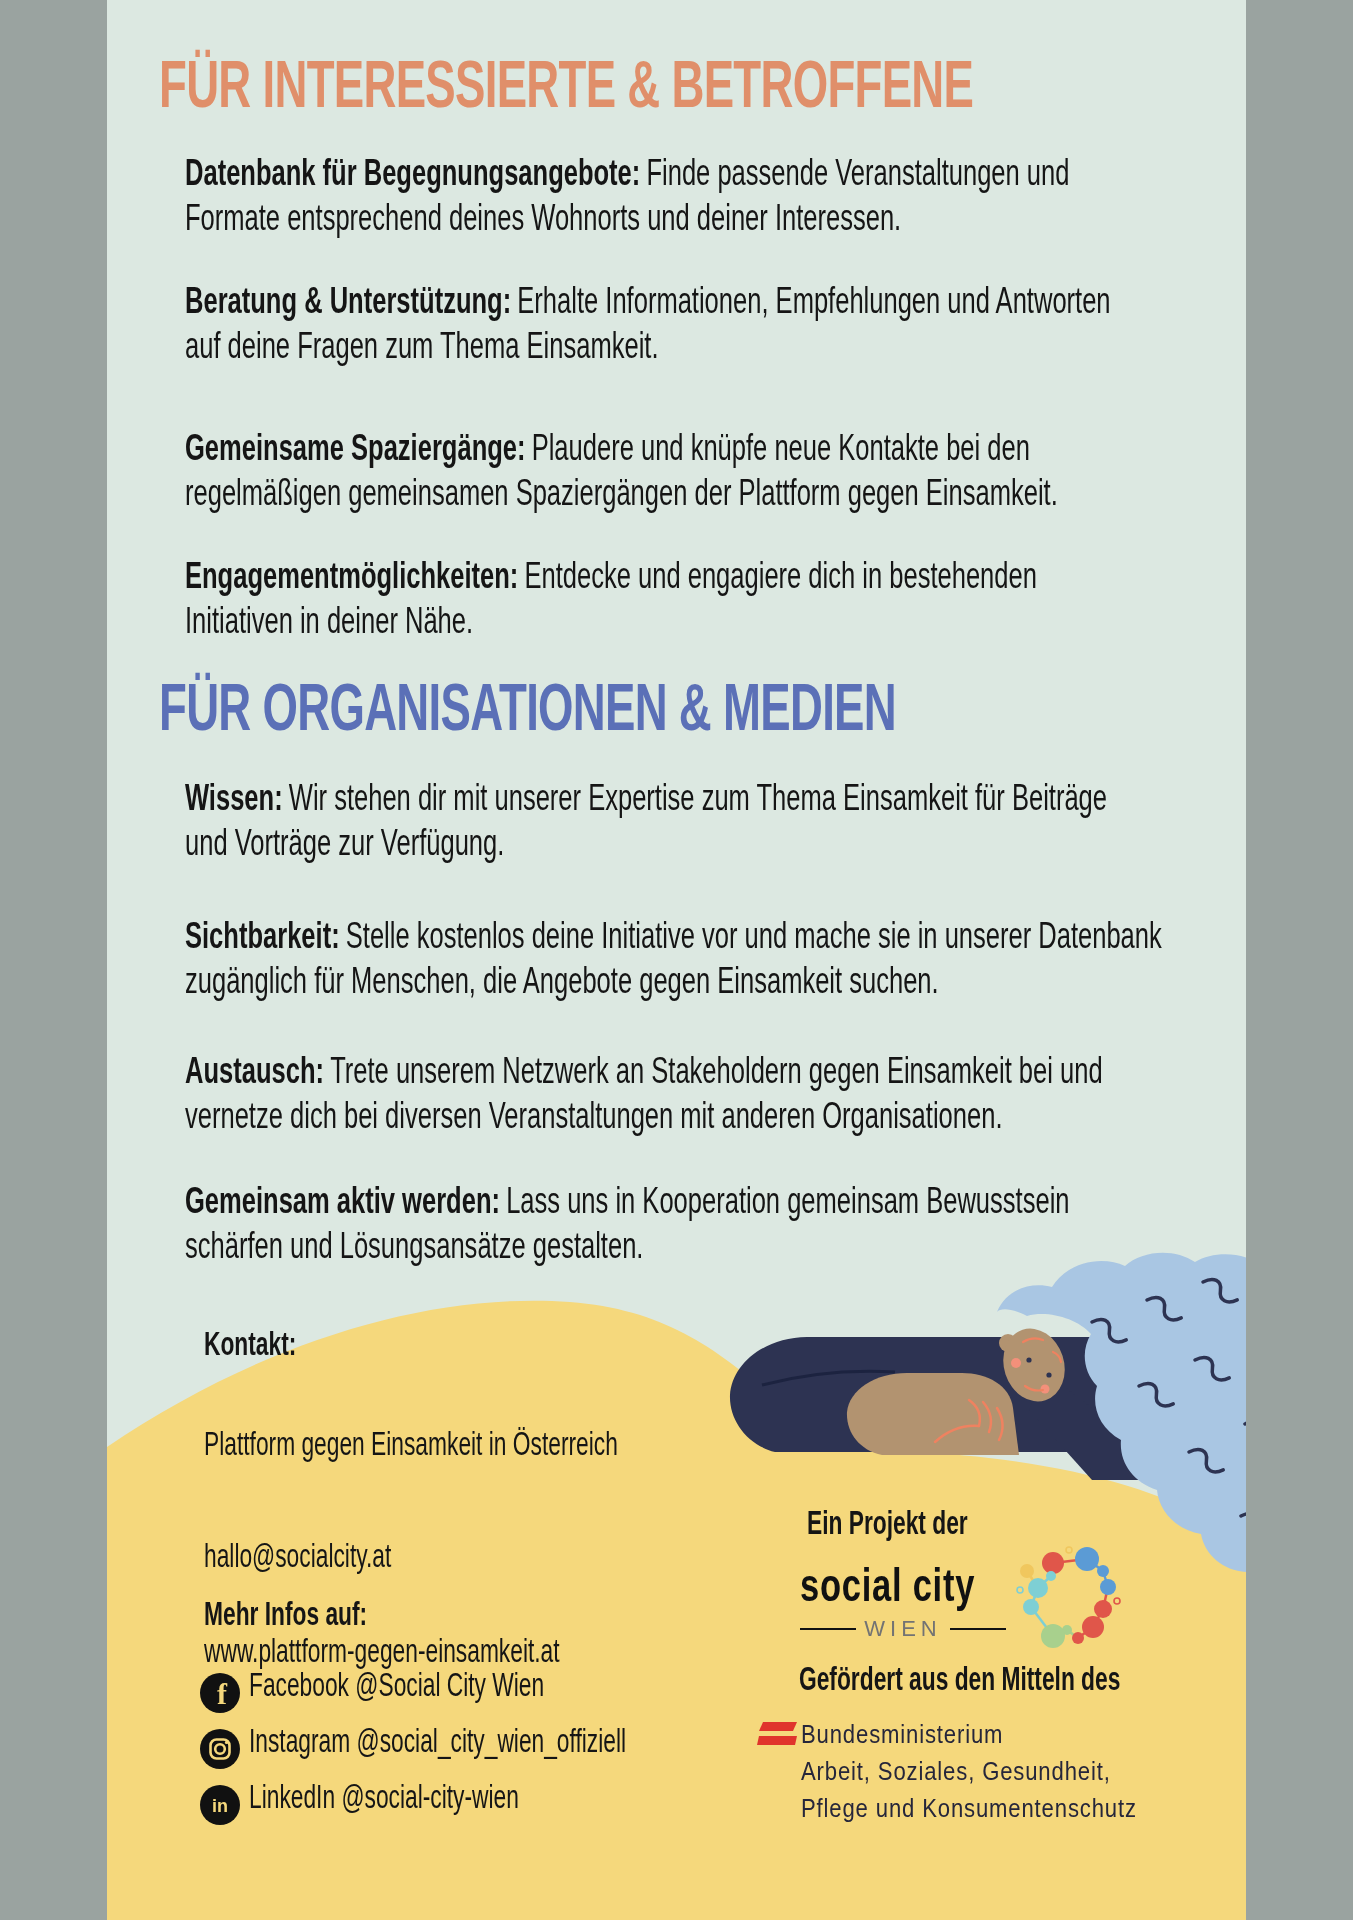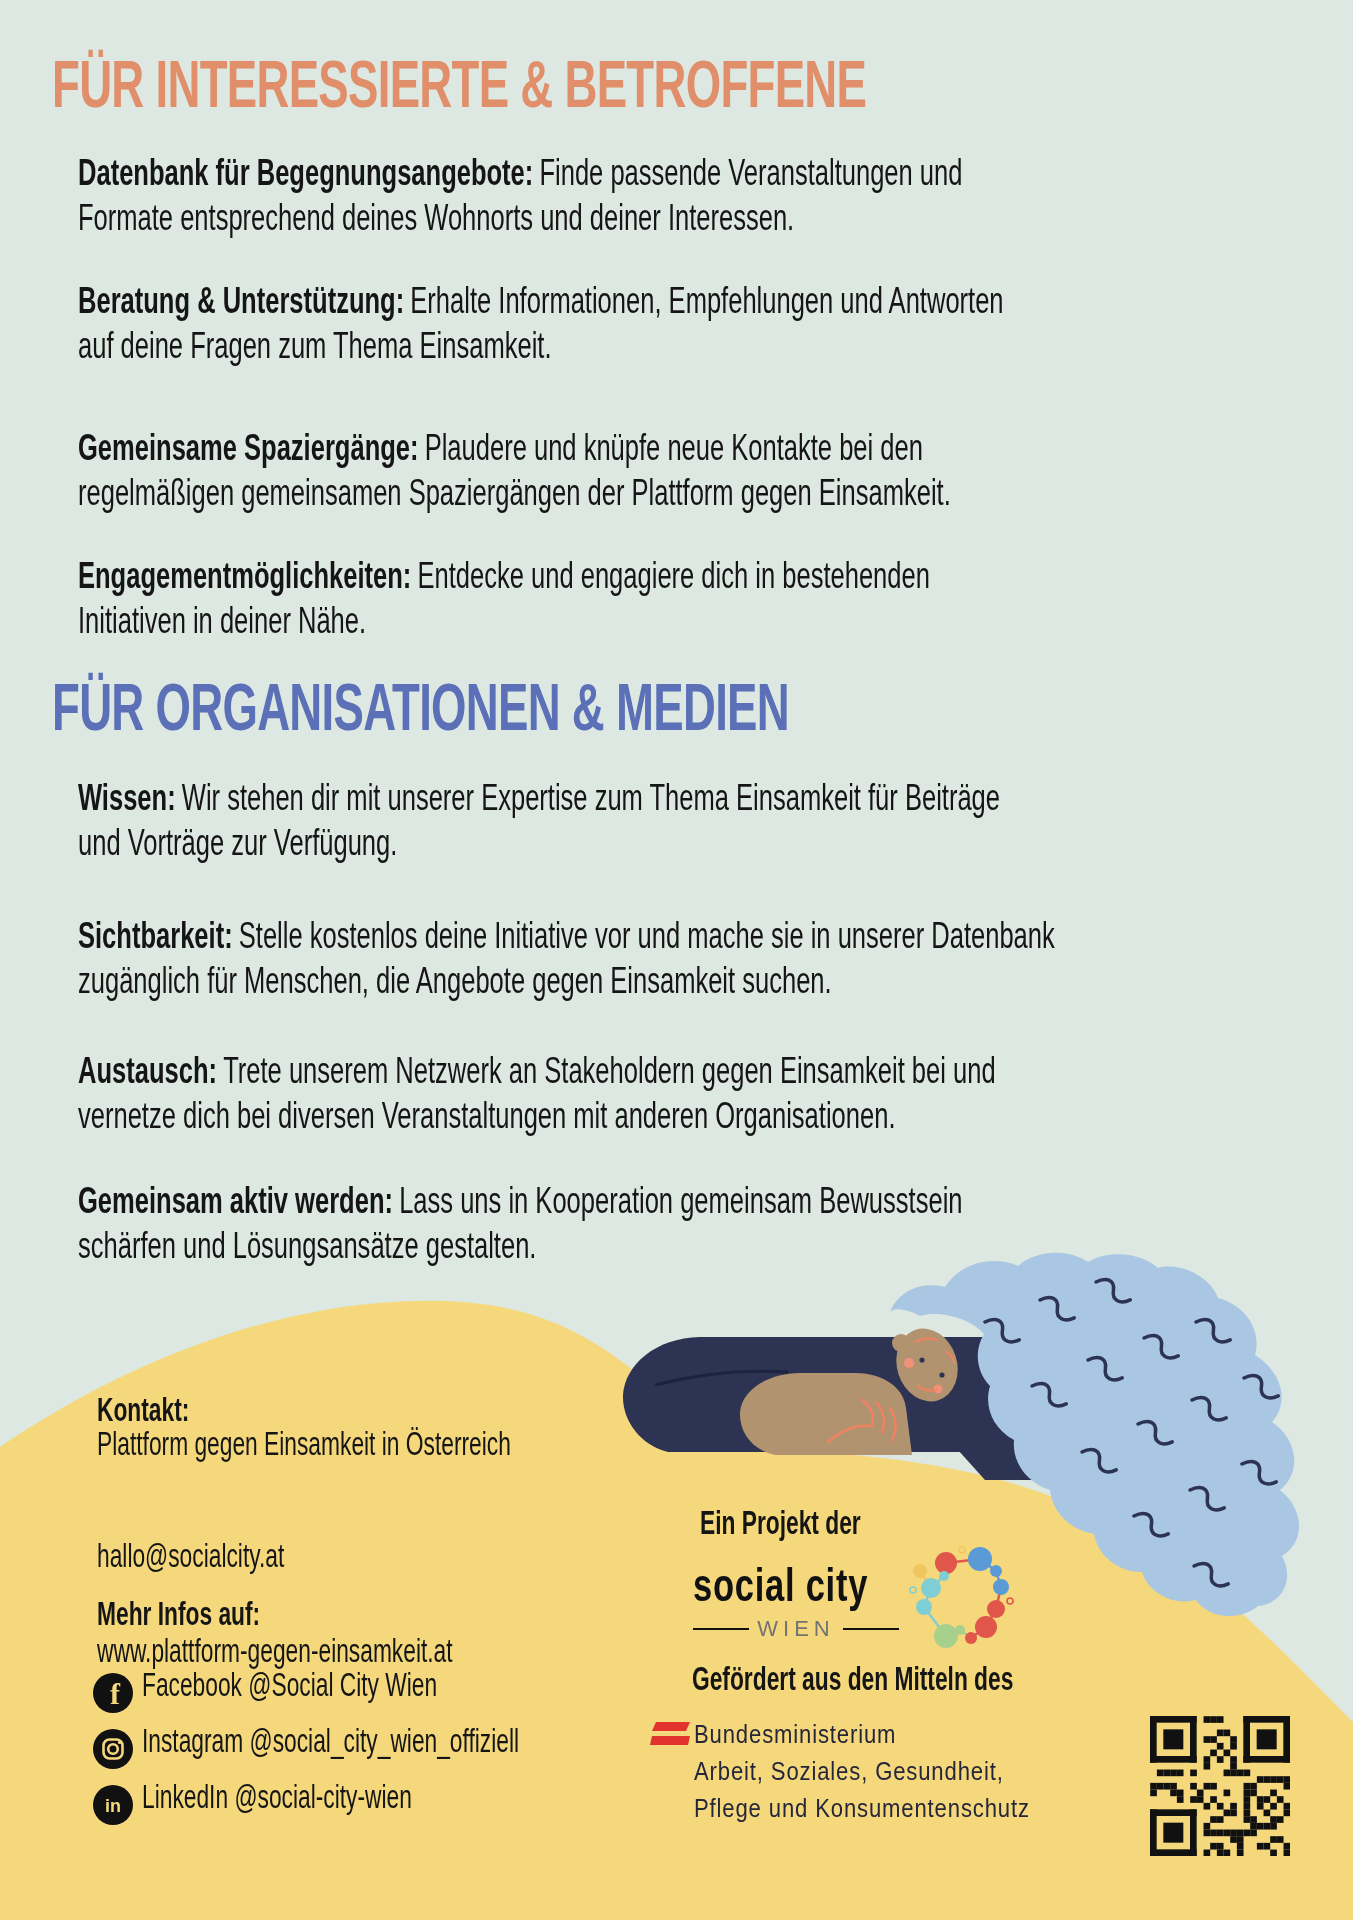--- a/index.html
+++ b/index.html
@@ -3,7 +3,7 @@
 <meta charset="utf-8">
 <style>
   html,body{margin:0;padding:0;background:#9aa3a0;}
-  .page{position:relative;width:1353px;height:1920px;background:#dce8e1;overflow:hidden;
+  .page{position:relative;width:1139px;height:1920px;background:#dce8e1;overflow:hidden;
         font-family:"Liberation Sans",sans-serif;color:#151515;margin:0 auto;}
   .abs{position:absolute;}
   .cond{transform:scaleX(0.69);transform-origin:0 0;}

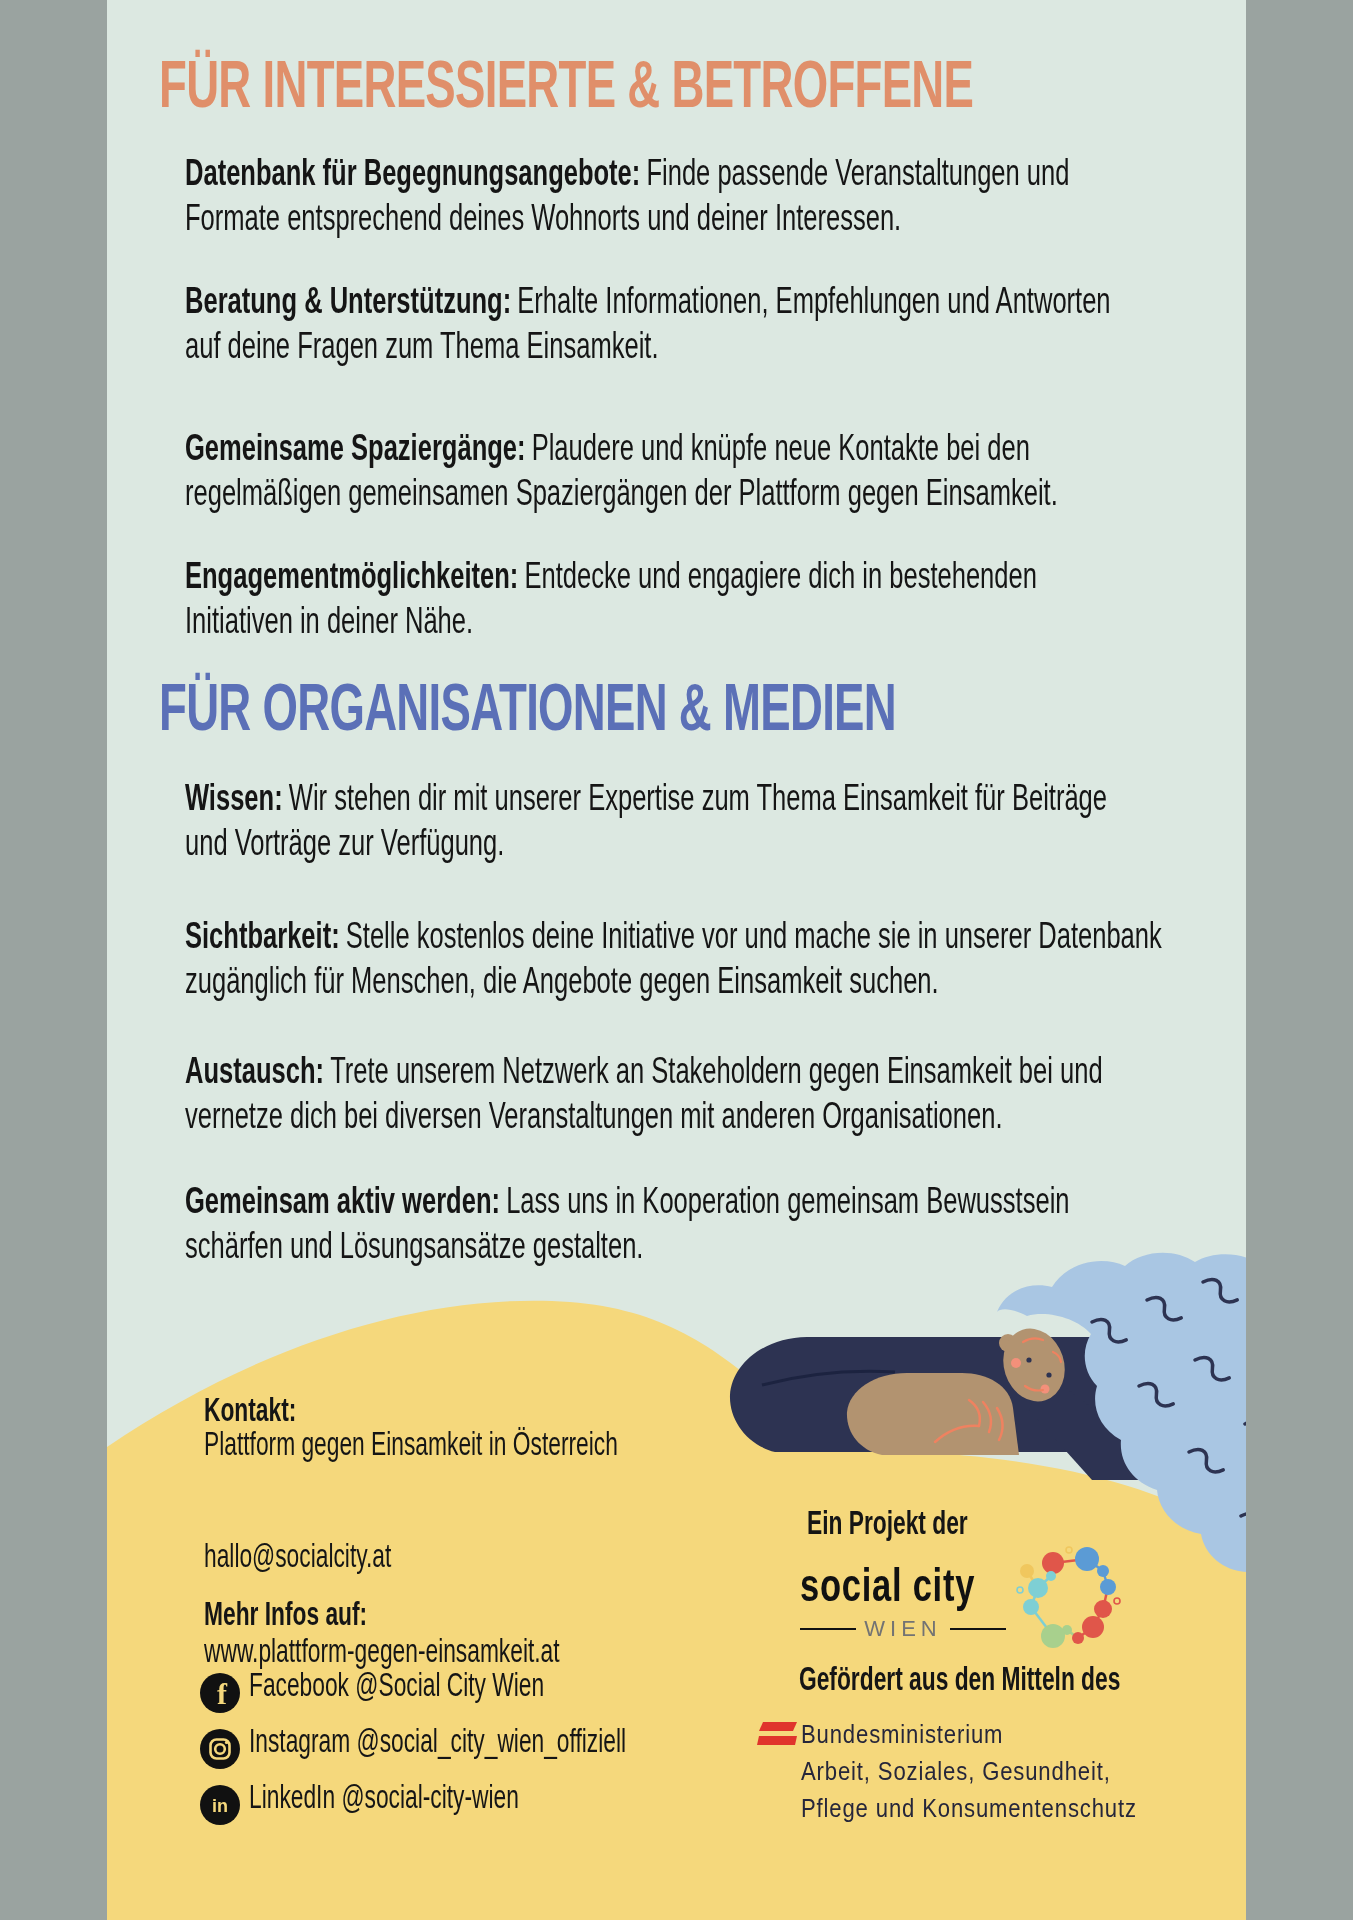--- a/index.html
+++ b/index.html
@@ -131,7 +131,7 @@
     <span class="lead">Gemeinsam aktiv werden:</span><span>Lass uns in Kooperation gemeinsam Bewusstsein schärfen und Lösungsansätze gestalten.</span>
   </div>
 
-  <div class="abs" style="left:97px;top:1393px;"><span class="cline cbold cond">Kontakt:</span></div>
+  <div class="abs" style="left:97px;top:1327px;"><span class="cline cbold cond">Kontakt:</span></div>
   <div class="abs" style="left:97px;top:1427px;text-align:center;"><span class="cline cond">Plattform gegen Einsamkeit in Österreich</span></div>
   <div class="abs" style="left:97px;top:1511px;margin-top:28px;"><span class="cline cond">hallo@socialcity.at</span></div>
   <div class="abs" style="left:97px;top:1597px;text-align:right;"><span class="cline cbold cond">Mehr Infos auf:</span></div>

